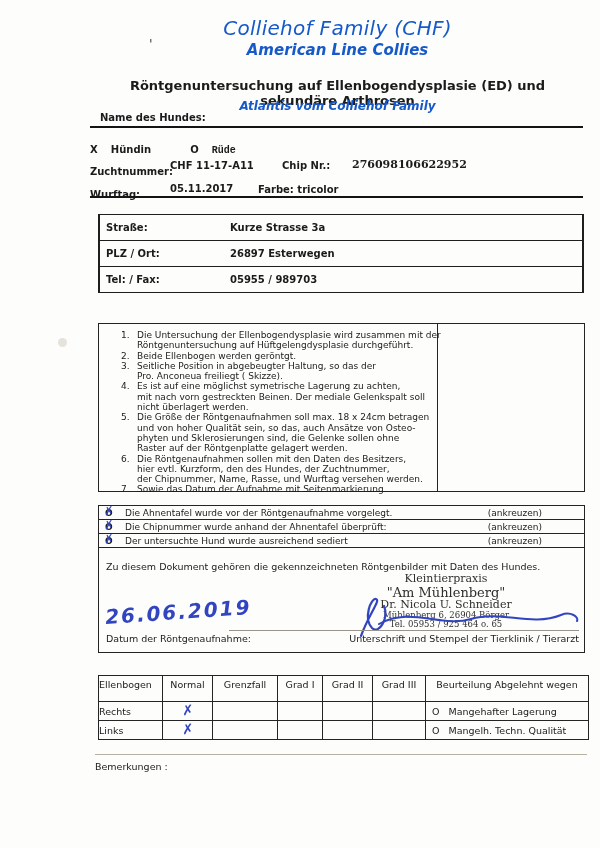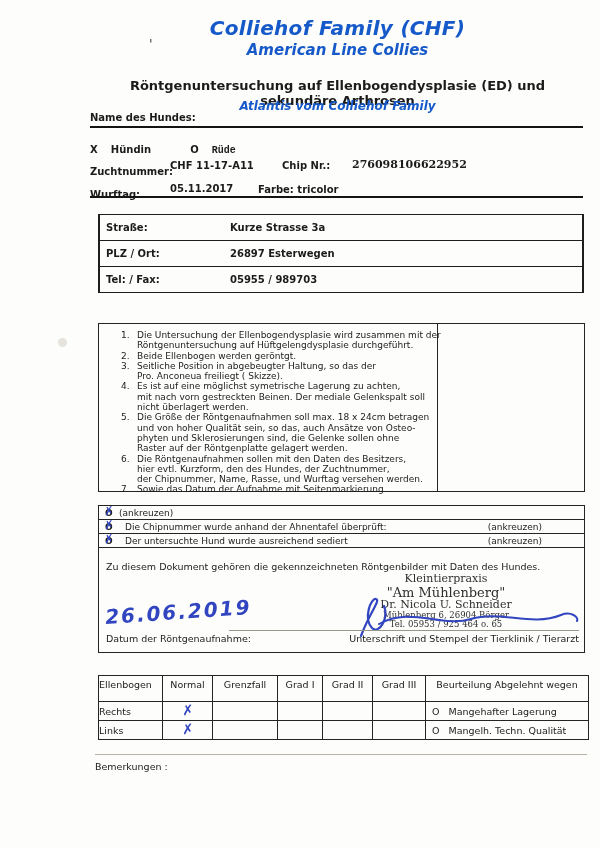--- a/index.html
+++ b/index.html
@@ -13,7 +13,7 @@
   .center-band { left:90px; width:495px; text-align:center; }
   .blue { color:var(--brand-blue); }
   .hand { color:var(--hand-blue); }
-  .org-title { top:16px; font-size:20px; font-weight:bold; font-style:italic; letter-spacing:.3px; }
+  .org-title { top:16px; font-size:20px; font-weight:normal; font-style:italic; letter-spacing:.3px; }
   .org-sub   { top:41px; font-size:15px; font-weight:bold; font-style:italic; }
   .stray     { left:149px; top:36px; font-size:13px; color:#444; }
   .form-title{ top:78px; font-size:13px; font-weight:bold; }

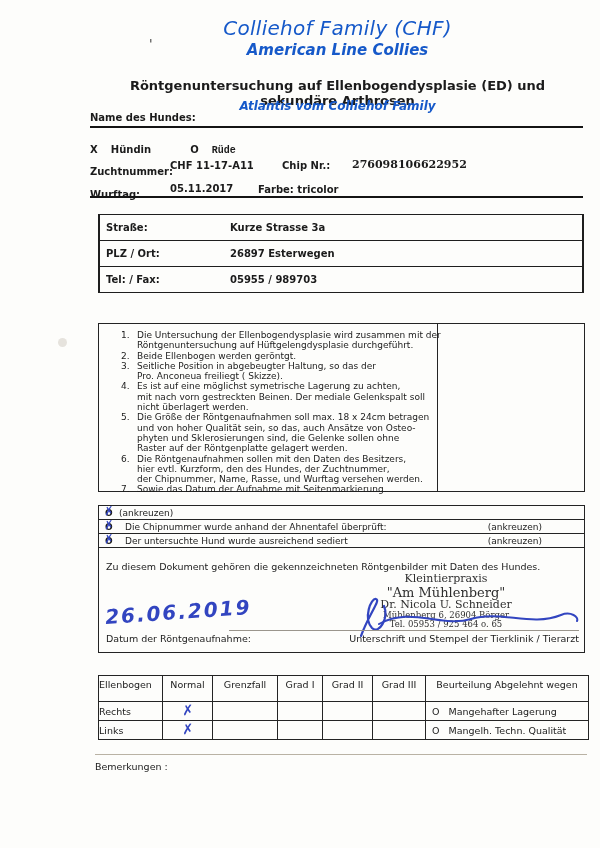--- a/index.html
+++ b/index.html
@@ -78,7 +78,7 @@
   <div class="abs center-band dog-name blue">Atlantis vom Colliehof Family</div>
   <div class="abs smudge"></div>
 
-  <div class="abs lbl" style="left:90px; top:112px;">Name des Hundes:</div>
+  <div class="abs lbl" style="left:100px; top:112px;">Name des Hundes:</div>
   <div class="abs thickline" style="top:126px;"></div>
 
   <div class="abs" style="left:90px; top:138px;">

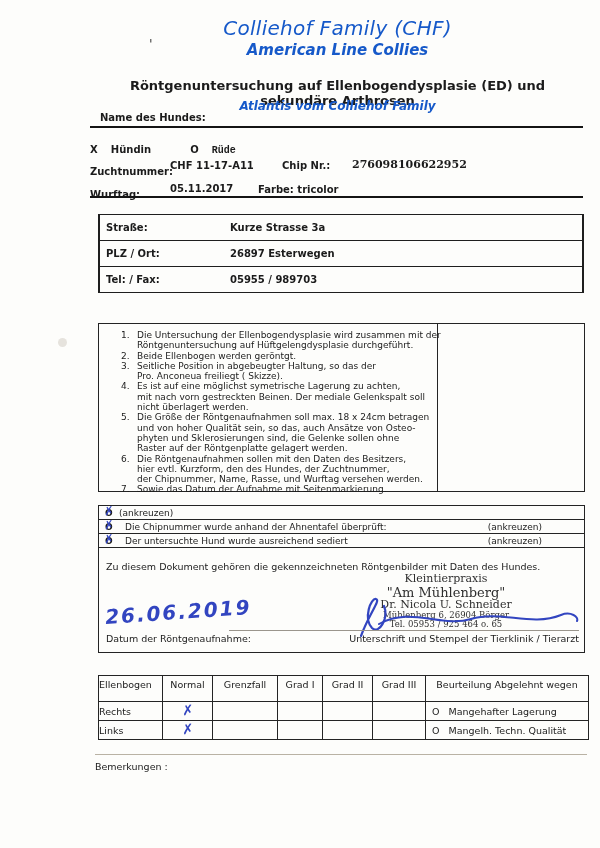--- a/index.html
+++ b/index.html
@@ -165,6 +165,7 @@
   <div class="abs decl-box">
     <div class="decl-row">
       <span class="decl-markwrap"><span>O</span><span class="decl-cross hand">✗</span></span>
+      <span class="decl-text">Die Ahnentafel wurde vor der Röntgenaufnahme vorgelegt.</span>
       <span class="decl-hint">(ankreuzen)</span>
     </div>
     <div class="decl-row">

